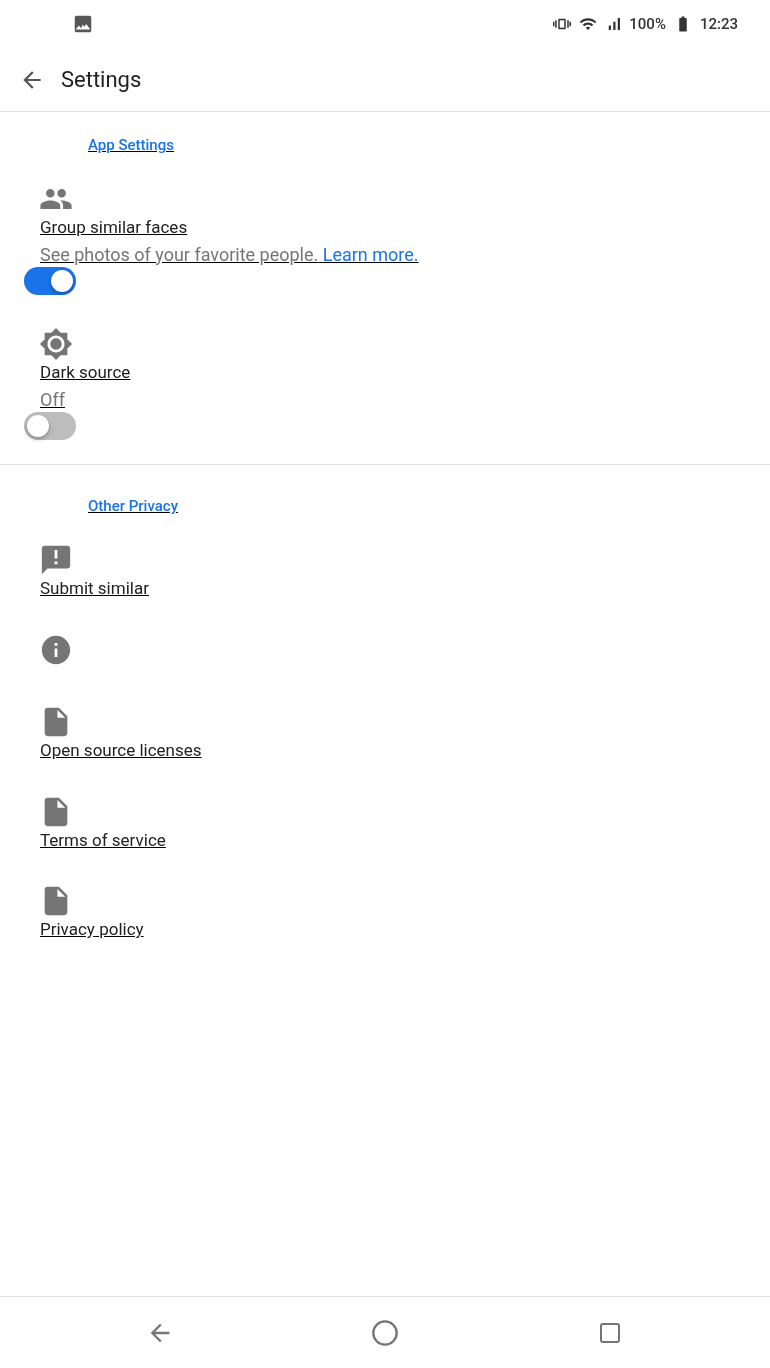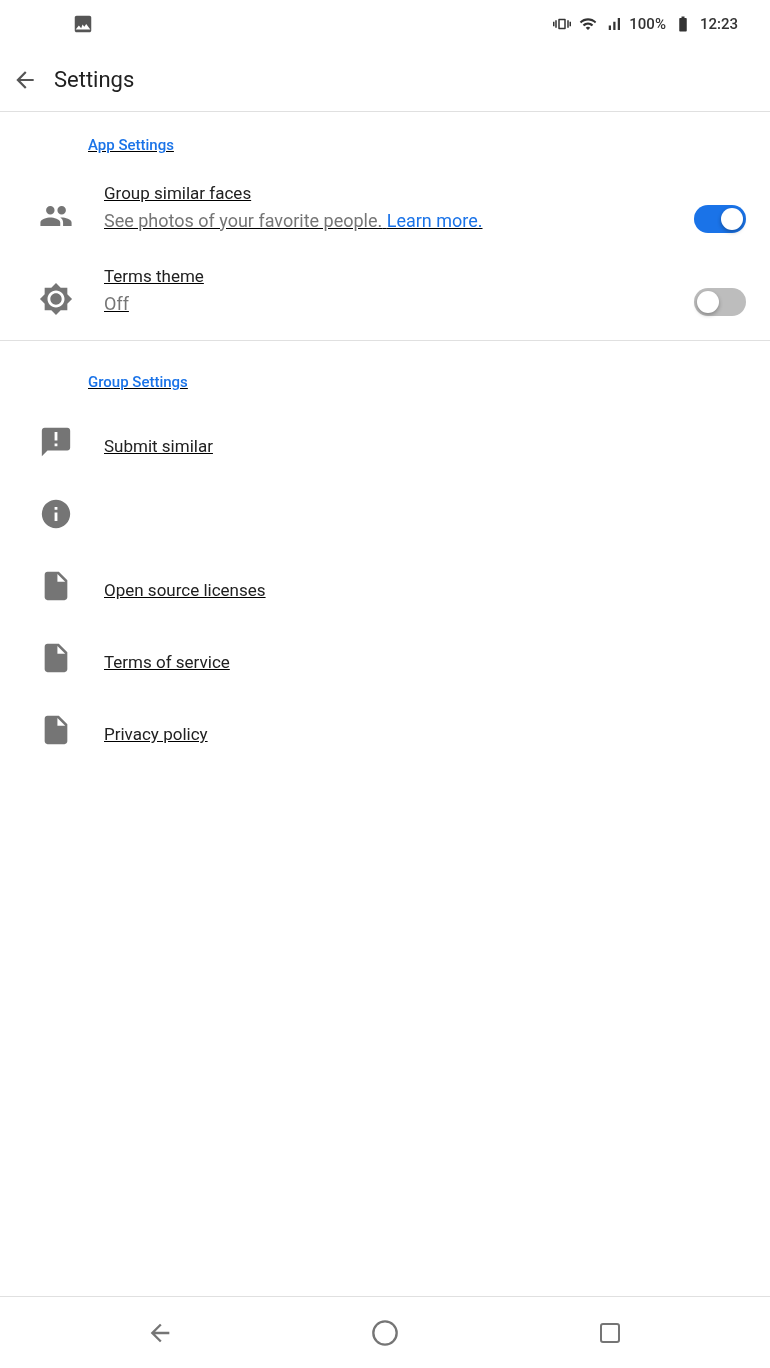--- a/index.html
+++ b/index.html
@@ -45,7 +45,7 @@
     .app-bar {
       display: flex;
       align-items: center;
-      padding: 0 12px;
+      padding: 0 19px;
       height: 64px;
       background: #ffffff;
       border-bottom: 1px solid #e0e0e0;

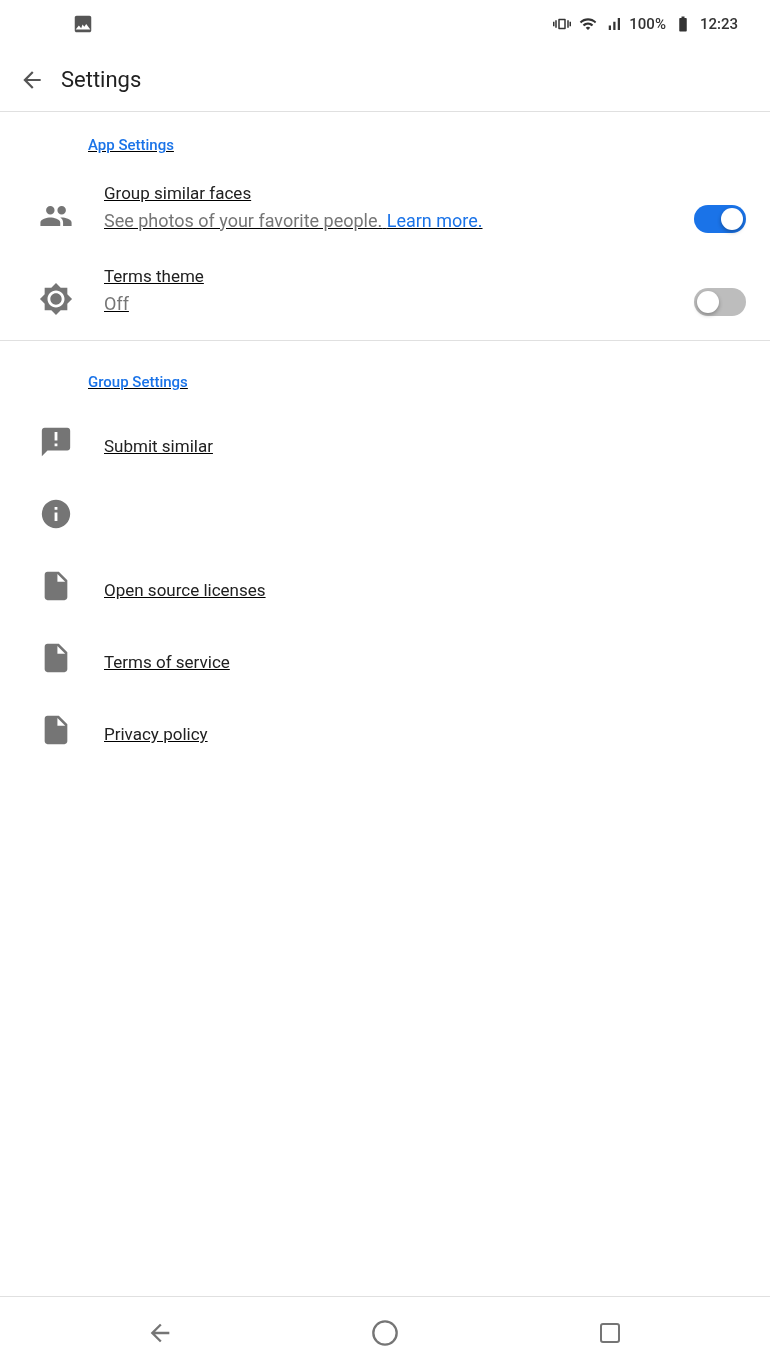--- a/index.html
+++ b/index.html
@@ -82,10 +82,11 @@
     
     .setting-item {
       display: flex;
-      align-items: flex-end;
+      align-items: flex-start;
       padding: 16px 24px;
       min-height: 72px;
       cursor: pointer;
+      flex-direction: column;
     }
 
     .setting-icon {

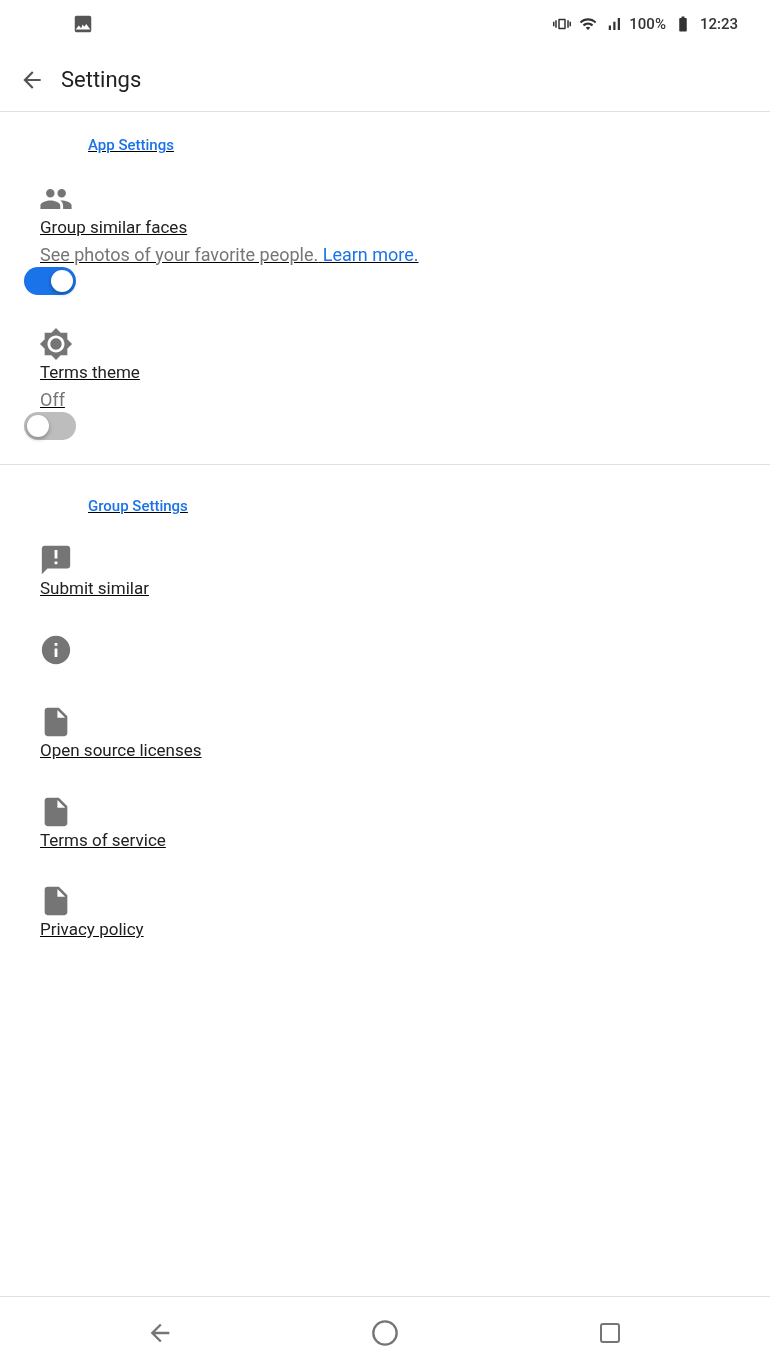--- a/index.html
+++ b/index.html
@@ -268,7 +268,7 @@
       </svg>
     </div>
     <div class="setting-text">
-      <div class="setting-title">Terms theme</div>
+      <div class="setting-title">Dark source</div>
       <div class="setting-subtitle">Off</div>
     </div>
     <div class="setting-control">

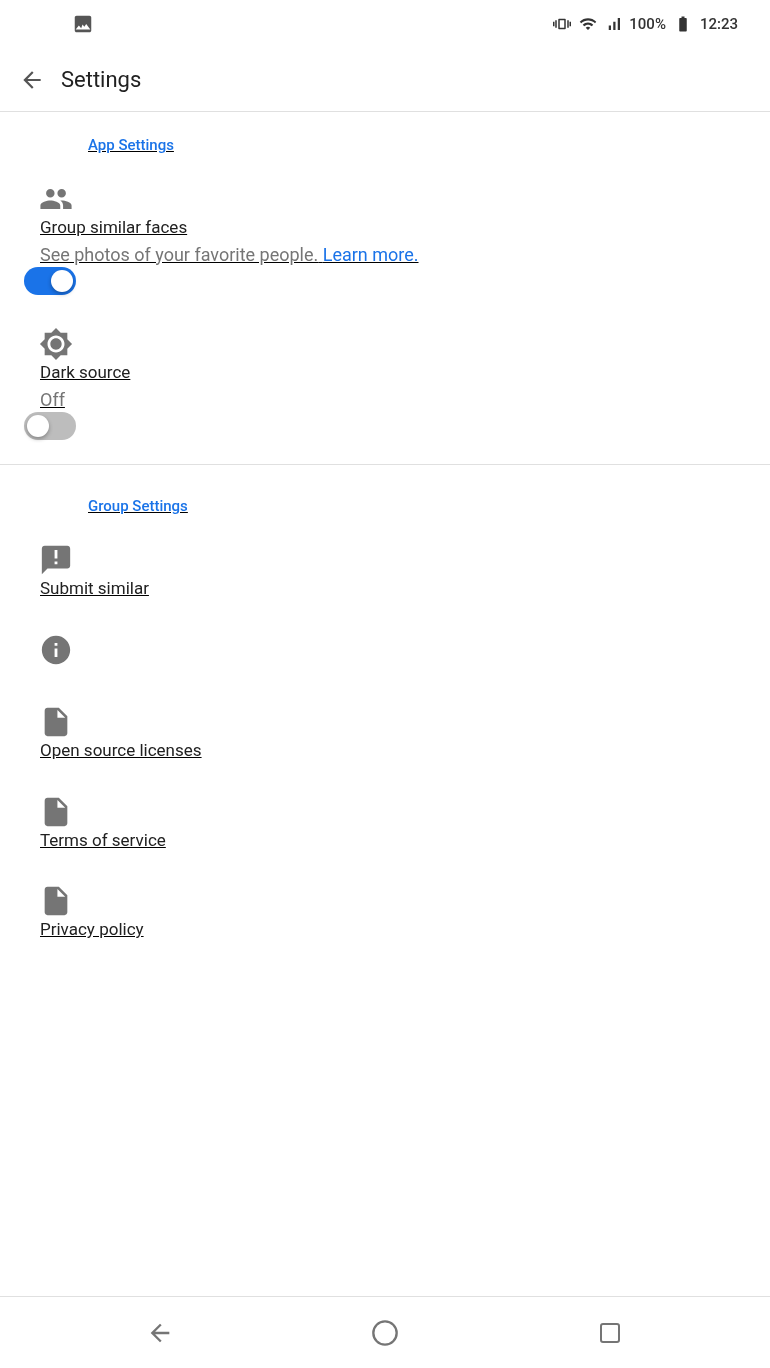--- a/index.html
+++ b/index.html
@@ -280,7 +280,7 @@
 
   <div class="divider"></div>
 
-  <div class="section-header">Group Settings</div>
+  <div class="section-header">Other Privacy</div>
 
   <div class="setting-item">
     <div class="setting-icon">

